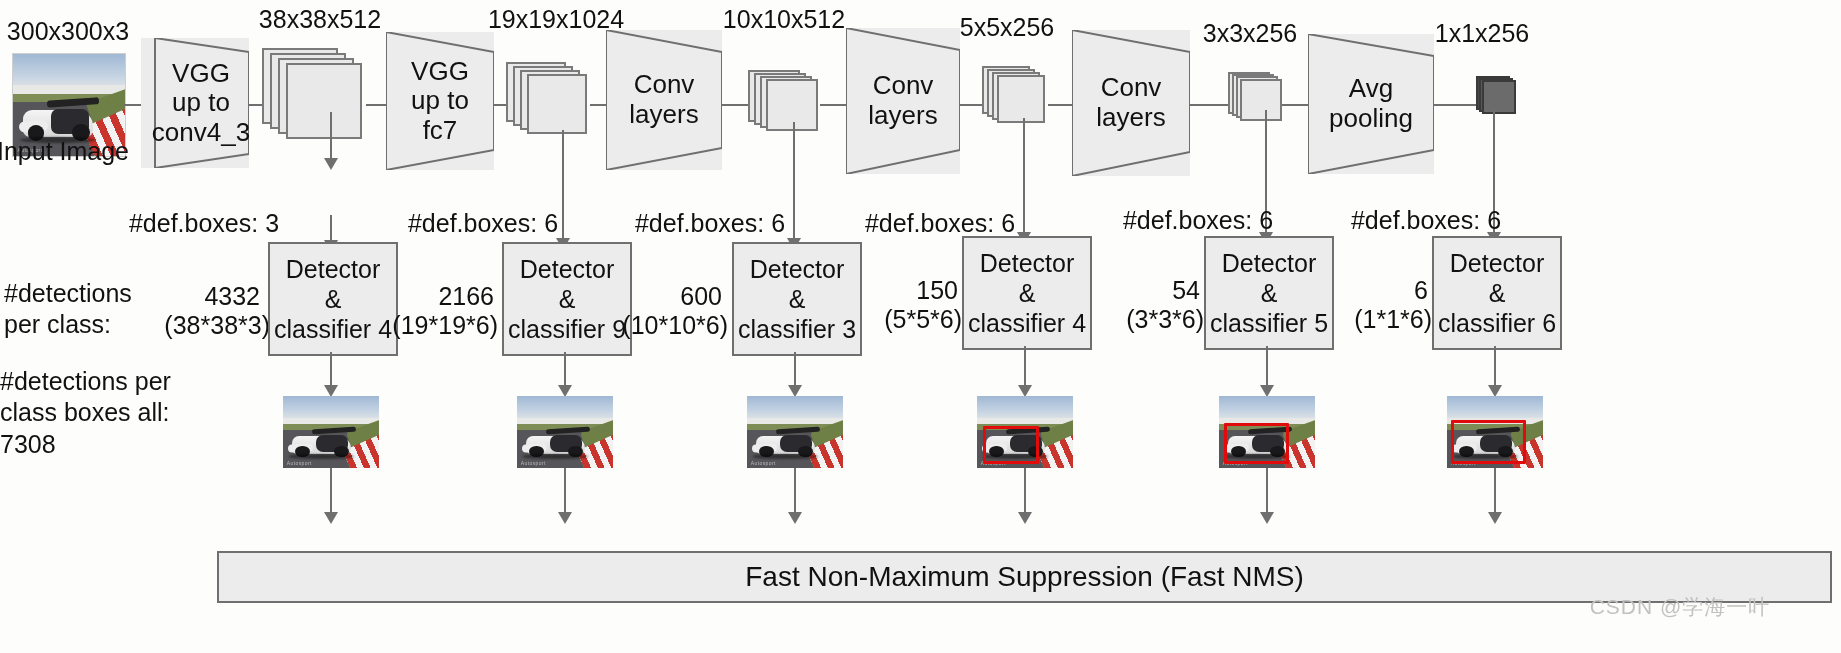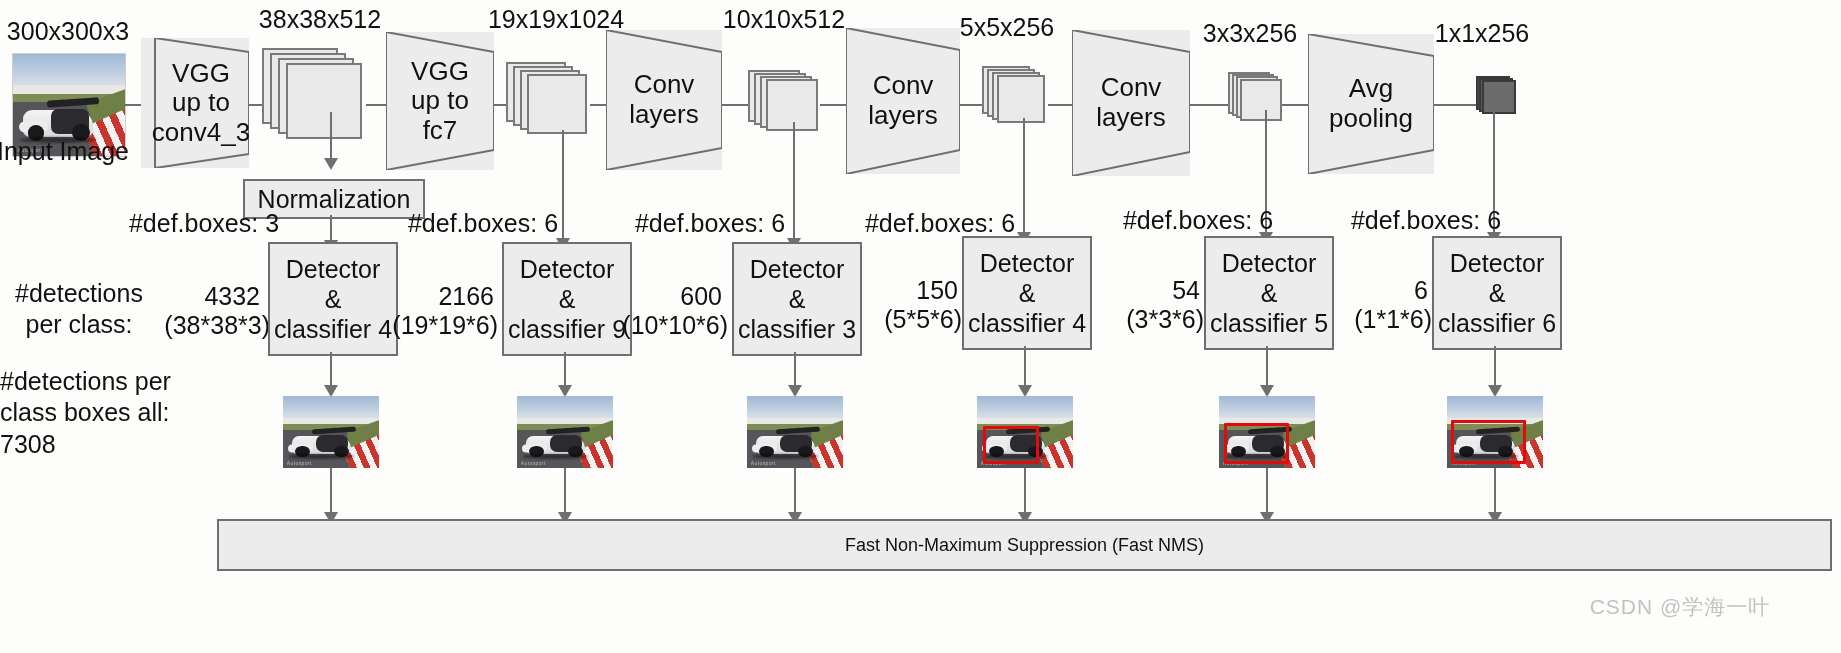--- a/index.html
+++ b/index.html
@@ -237,9 +237,6 @@
   <div class="vline" style="left:1493px;top:110px;height:124px;"></div>
   <div class="arrowhead" style="left:1487px;top:232px;"></div>
 
-  <div class="rbox" style="left:243px;top:179px;width:178px;height:36px;">
-    <span>Normalization</span>
-  </div>
   <div class="vline" style="left:330px;top:215px;height:28px;"></div>
   <div class="arrowhead" style="left:324px;top:240px;"></div>
 

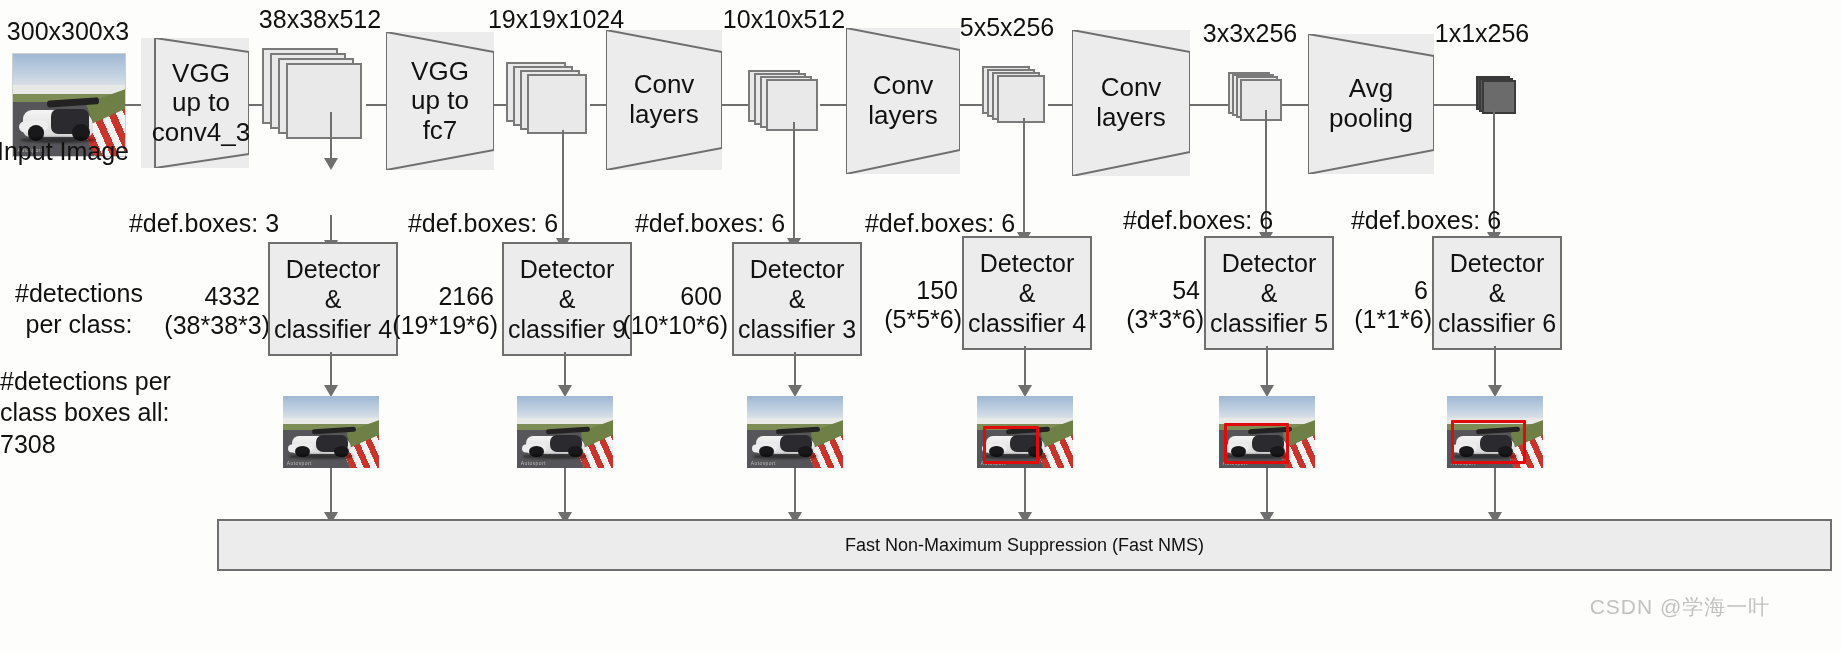--- a/index.html
+++ b/index.html
@@ -240,7 +240,7 @@
   <div class="vline" style="left:330px;top:215px;height:28px;"></div>
   <div class="arrowhead" style="left:324px;top:240px;"></div>
 
-  <div class="lbl multi" style="left:4px;top:278px;width:150px;text-align:center;line-height:1.25;">
+  <div class="lbl multi" style="left:4px;top:278px;width:150px;line-height:1.25;">
     <div>#detections</div>
     <div>per class:</div>
   </div>

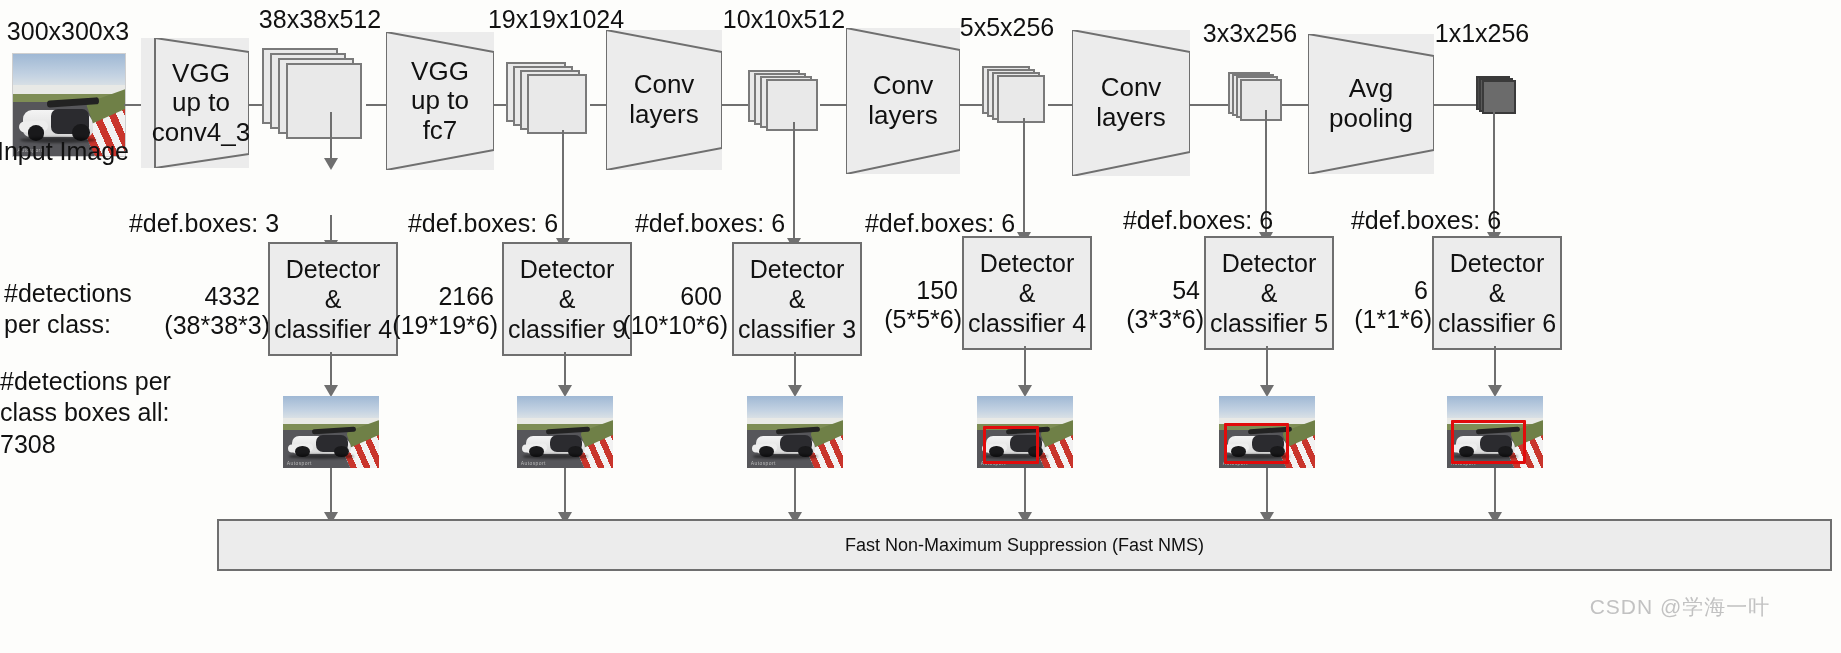--- a/index.html
+++ b/index.html
@@ -67,7 +67,7 @@
   
   #nmsbar{position:absolute;background:#ececec;border:2px solid #6f6f6f;
           display:flex;align-items:center;justify-content:center;
-          font-size:18px;color:#111;}
+          font-size:28px;color:#111;margin-top:32px;}
 
   .watermark{position:absolute;font-size:21px;color:#c2c2c2;letter-spacing:1px;white-space:nowrap;}
 </style>

